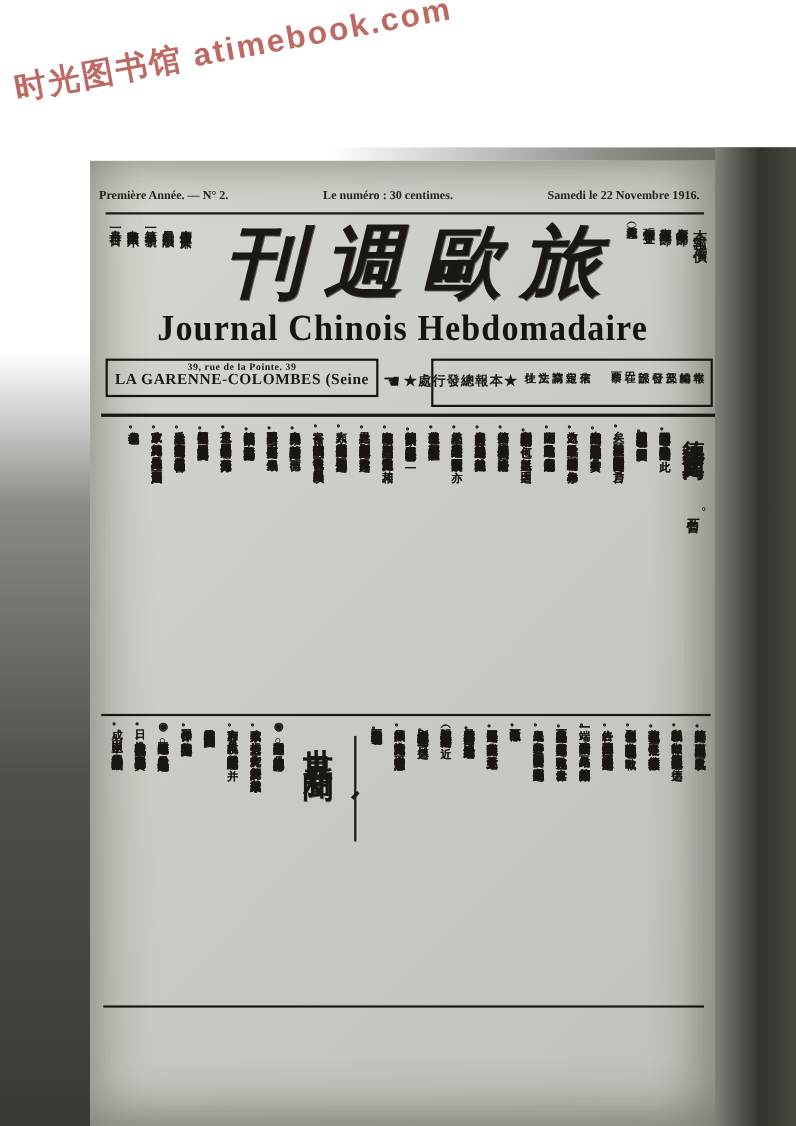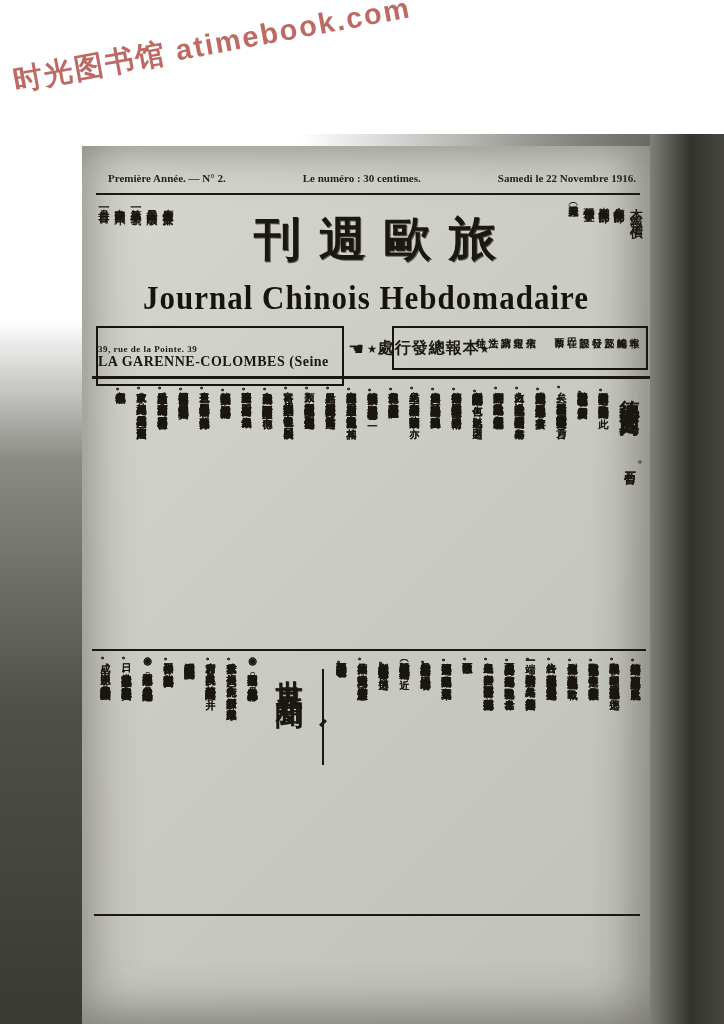--- a/index.html
+++ b/index.html
@@ -30,7 +30,7 @@
   .rule{position:absolute;background:#1b1712;}
 
   
-  .french-line{position:absolute;top:26px;left:26px;right:14px;display:flex;
+  .french-line{position:absolute;top:26px;left:8px;right:14px;display:flex;
     justify-content:space-between;font-size:11px;font-weight:bold;color:#26221c;text-align:right;}
 
   

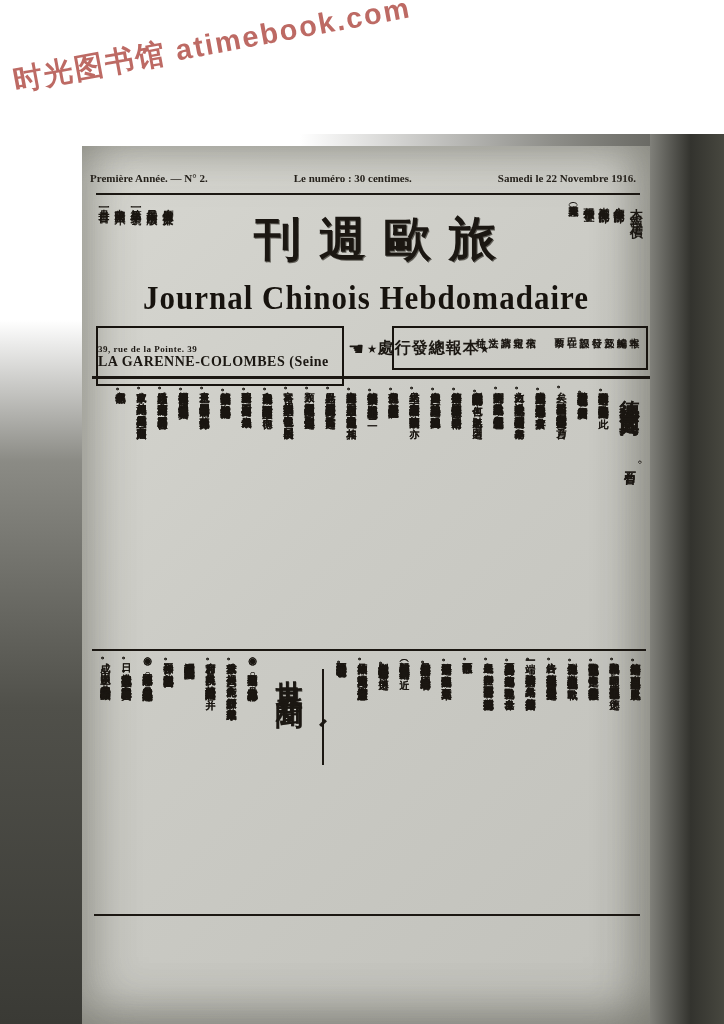--- a/index.html
+++ b/index.html
@@ -48,8 +48,8 @@
 
   .big-title{position:absolute;top:44px;left:124px;width:356px;height:98px;
     display:flex;align-items:center;justify-content:center;}
-  .big-title span{font-size:47px;font-weight:bold;letter-spacing:18px;white-space:nowrap;
-    text-shadow:1px 1px 0 rgba(20,16,10,.6);}
+  .big-title span{font-size:72px;font-weight:bold;letter-spacing:18px;white-space:nowrap;
+    text-shadow:1px 1px 0 rgba(20,16,10,.6);font-style:italic;}
 
   .latin-title{position:absolute;top:134px;left:0;right:0;text-align:center;
     font-size:31px;font-weight:bold;letter-spacing:1px;color:#17130e;

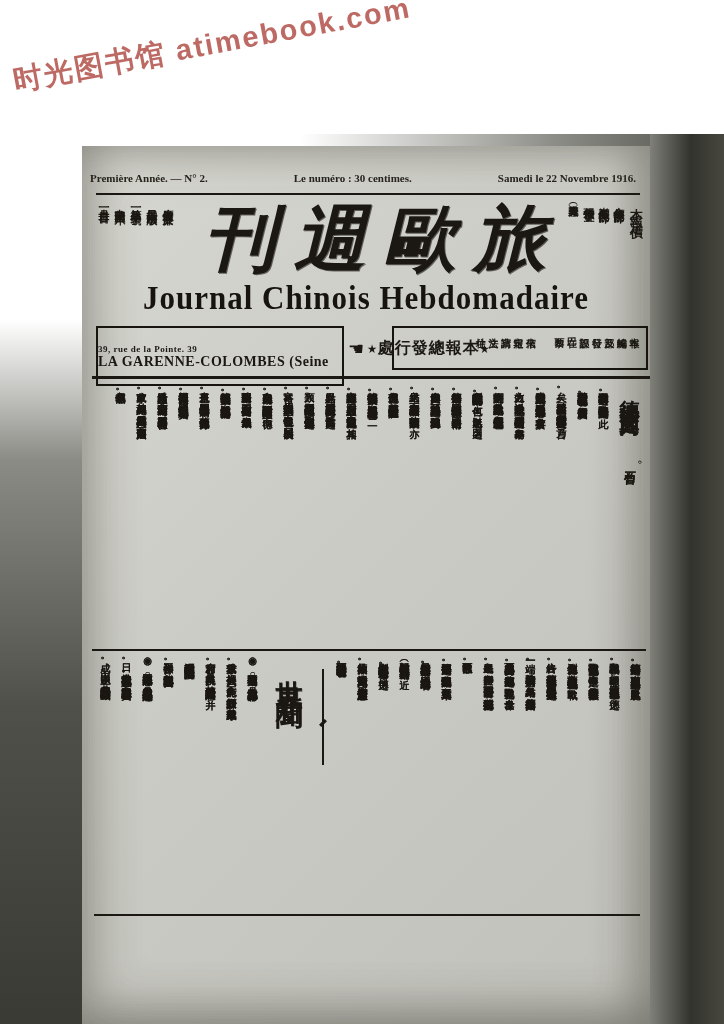--- a/index.html
+++ b/index.html
@@ -56,8 +56,8 @@
     transform:scaleY(1.08);}
 
   
-  .addr-box{position:absolute;top:180px;left:14px;width:248px;height:60px;
-    border:2px solid #17130e;text-align:left;padding-top:16px;box-sizing:border-box;}
+  .addr-box{position:absolute;top:180px;left:14px;width:248px;height:35px;
+    border:2px solid #17130e;text-align:center;padding-top:0;box-sizing:border-box;}
   .addr-line1{font-size:9px;font-weight:bold;letter-spacing:.5px;}
   .addr-line2{font-size:14px;font-weight:bold;letter-spacing:.5px;}
   .dist-center{position:absolute;top:192px;left:266px;width:132px;display:flex;

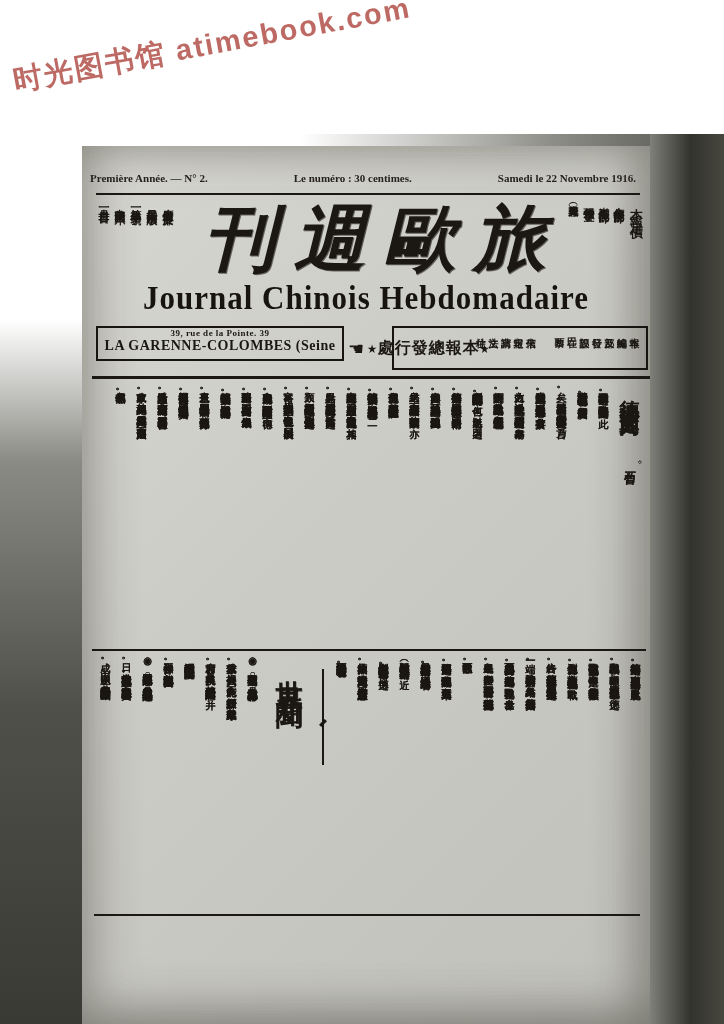--- a/index.html
+++ b/index.html
@@ -63,7 +63,7 @@
   .dist-center{position:absolute;top:192px;left:266px;width:132px;display:flex;
     align-items:center;gap:3px;}
   .manicule{font-size:18px;line-height:14px;}
-  .dist-text{font-size:16px;font-weight:bold;letter-spacing:1px;white-space:nowrap;font-family:Liberation Mono, monospace;}
+  .dist-text{font-size:12px;font-weight:bold;letter-spacing:1px;white-space:nowrap;}
   .contact-box{position:absolute;top:180px;left:310px;width:256px;height:44px;
     border:2px solid #17130e;box-sizing:border-box;}
   .contact-flow{top:2px;right:6px;height:36px;position:absolute;}

